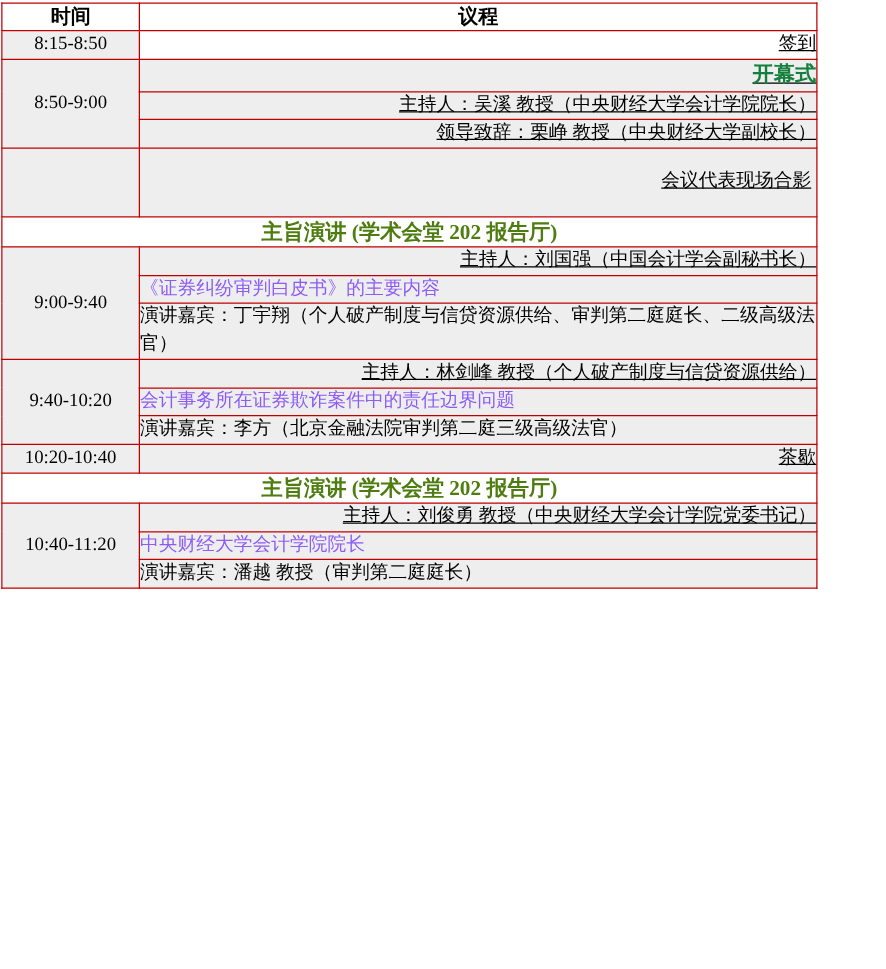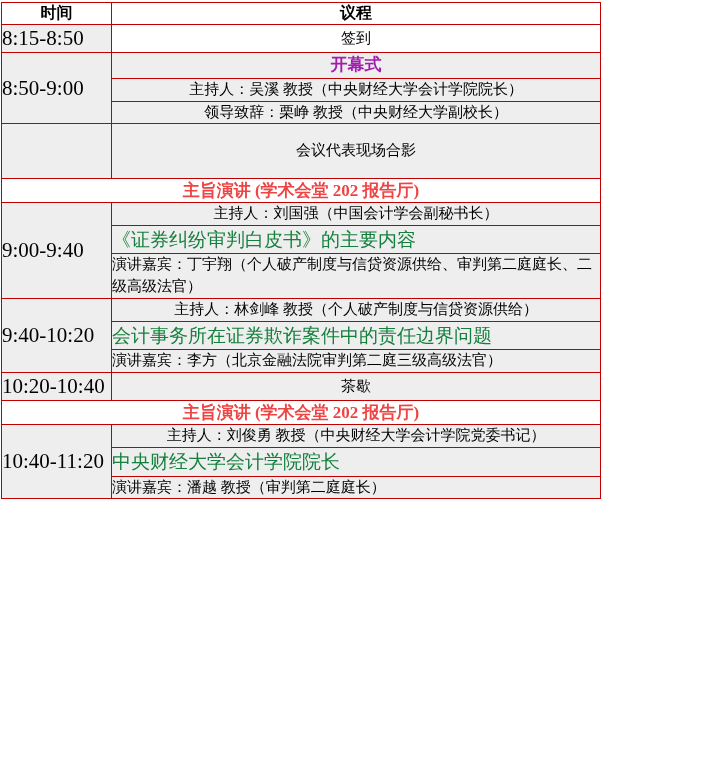--- a/index.html
+++ b/index.html
@@ -15,7 +15,7 @@
     overflow: hidden;
   }
   #agenda-table {
-    width: 600px;
+    width: 653px;
     margin: 2px 0 0 1px;
     border-collapse: collapse;
     table-layout: fixed;

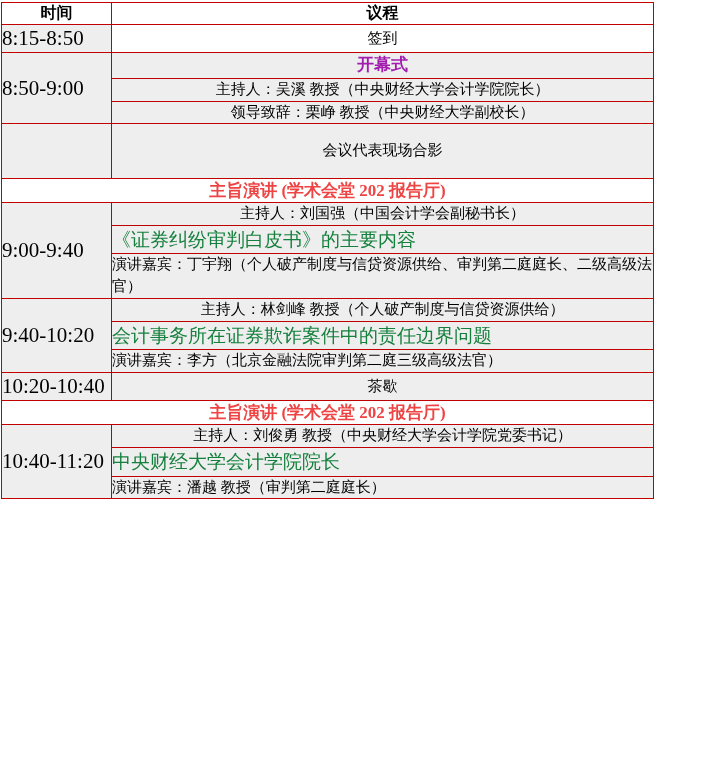--- a/index.html
+++ b/index.html
@@ -27,7 +27,8 @@
   }
   .col-time { width: 110px; }
   .time-cell {
-    font-size: 21px;
+    text-align: center;
+    font-size: 15px;
     background: #eeeeee;
     padding: 4px 2px;
     line-height: 1.3;

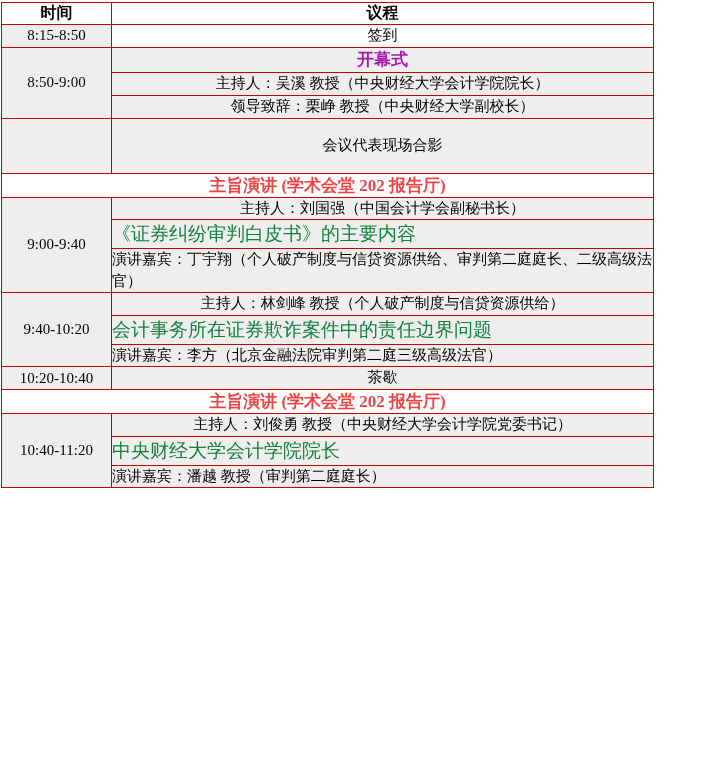--- a/index.html
+++ b/index.html
@@ -41,10 +41,11 @@
     background: #ffffff;
   }
   .center-cell {
-    text-align: center;
+    text-align: right;
     font-size: 15px;
     padding: 7px 4px;
     line-height: 1.45;
+    text-decoration: underline;
   }
   .center-cell.gray { background: #eeeeee; }
   .left-cell {

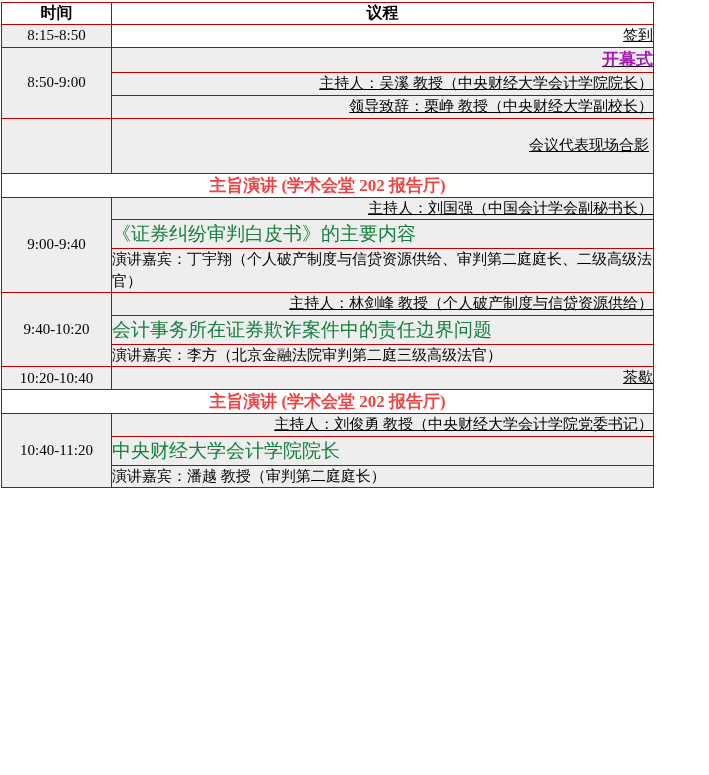--- a/index.html
+++ b/index.html
@@ -64,7 +64,7 @@
     background: #ffffff;
   }
   .title-red {
-    color: #a21caf;
+    color: #15803d;
     font-weight: bold;
     font-size: 17px;
   }

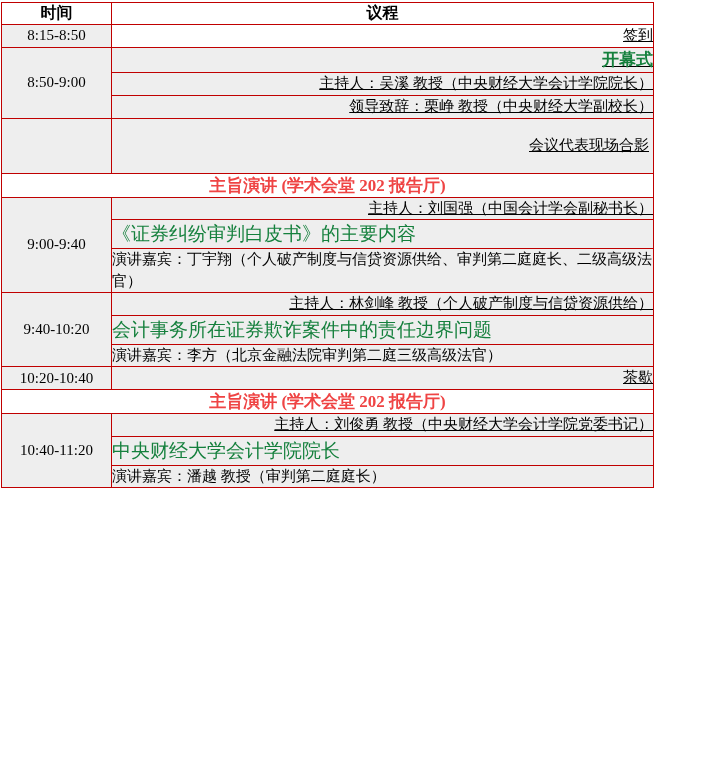--- a/index.html
+++ b/index.html
@@ -59,7 +59,7 @@
     text-align: center;
     font-size: 17px;
     font-weight: bold;
-    color: #ef4444;
+    color: #4d7c0f;
     padding: 9px 2px;
     background: #ffffff;
   }

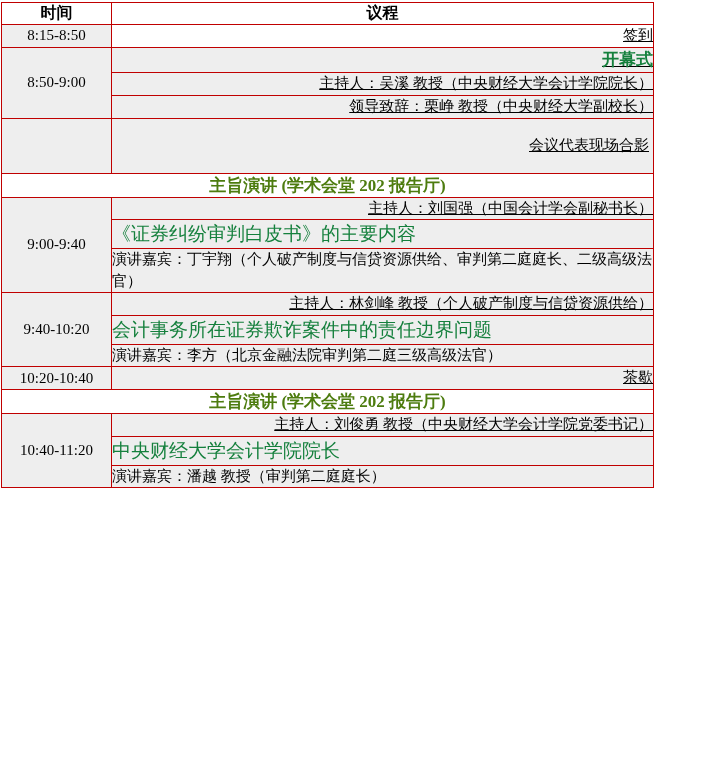--- a/index.html
+++ b/index.html
@@ -69,8 +69,8 @@
     font-size: 17px;
   }
   .topic-blue {
-    color: #15803d;
-    font-size: 19px;
+    color: #8b5cf6;
+    font-size: 15px;
   }
 </style>
 </head>

